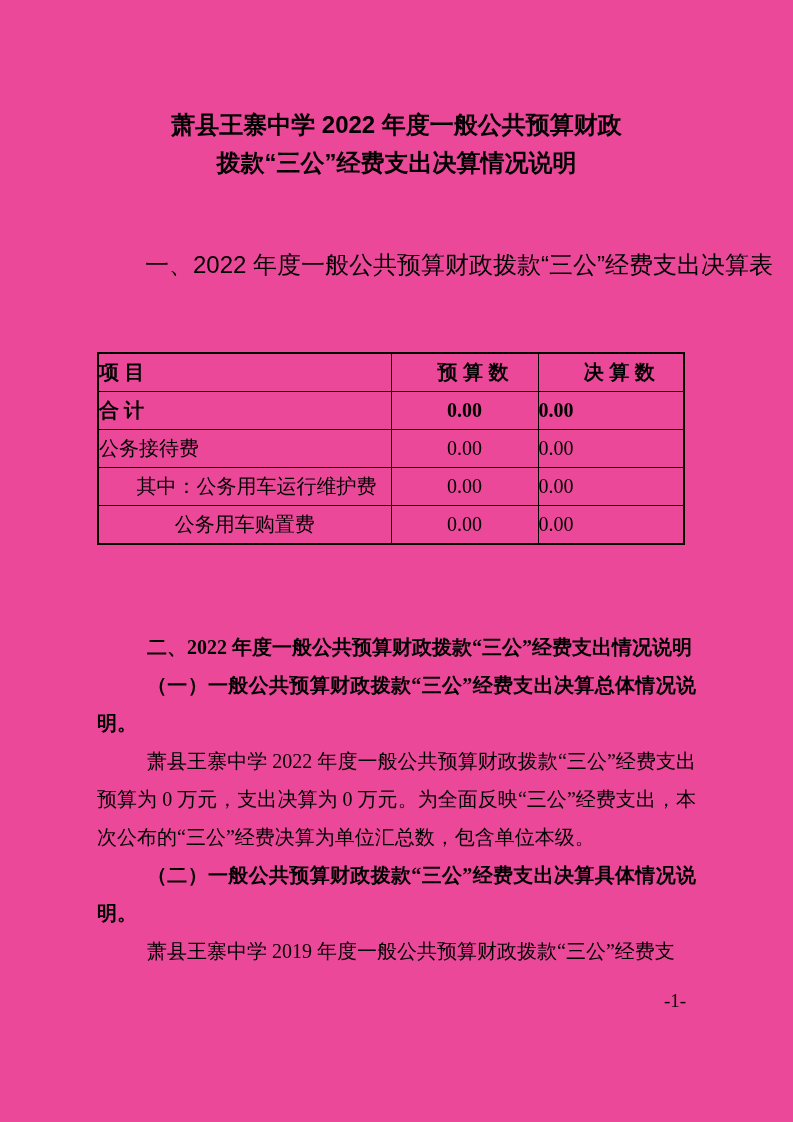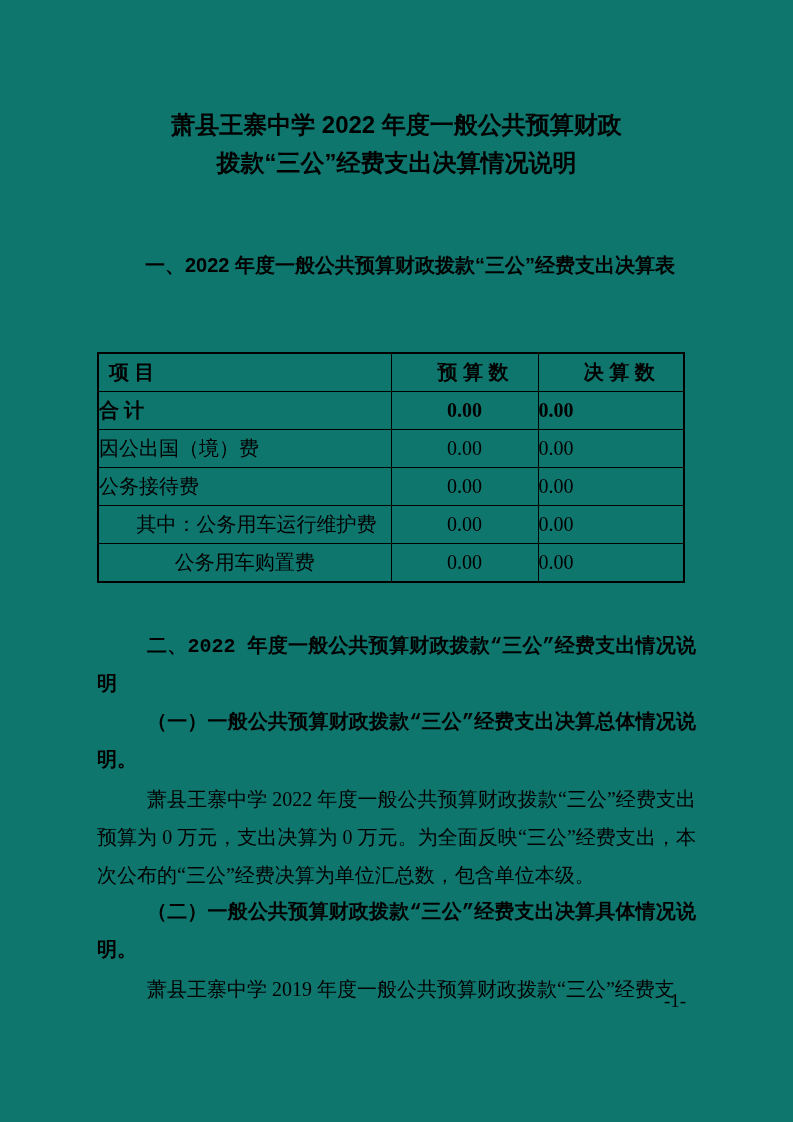--- a/index.html
+++ b/index.html
@@ -11,7 +11,7 @@
     position: relative;
     width: 793px;
     height: 1122px;
-    background: #0f766e;
+    background: #ec4899;
     color: #000000;
     font-family: "Liberation Serif", "DejaVu Serif", serif;
     overflow: hidden;

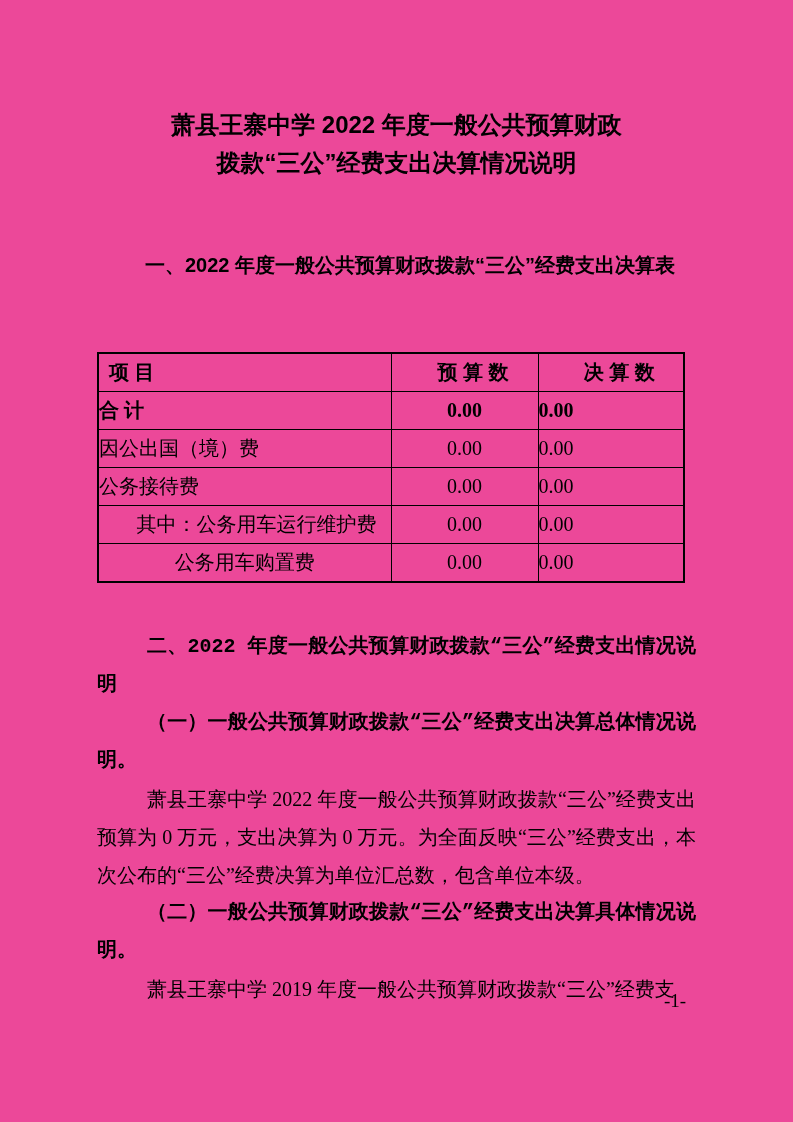--- a/index.html
+++ b/index.html
@@ -33,8 +33,8 @@
     width: 599px;
     top: 250px;
     font-family: "Liberation Sans", "DejaVu Sans", sans-serif;
-    font-weight: bold;
-    font-size: 20px;
+    font-weight: normal;
+    font-size: 24px;
     line-height: 30px;
     text-indent: 48px;
     white-space: nowrap;

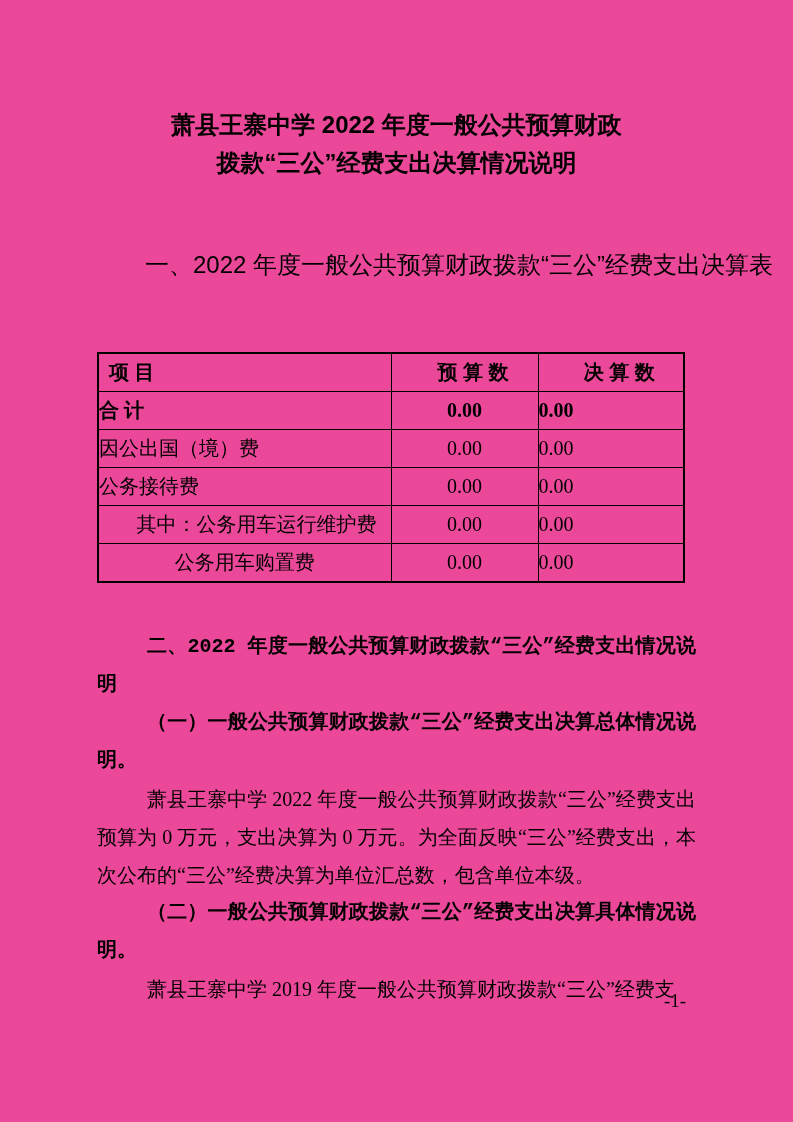--- a/index.html
+++ b/index.html
@@ -73,7 +73,6 @@
   tr.header-row td {
     font-weight: bold;
     font-family: "Liberation Sans", "DejaVu Sans", sans-serif;
-    padding-left: 10px;
   }
   tr.header-row td.budget-cell,
   tr.header-row td.final-cell { text-align: center; padding-left: 17px; }

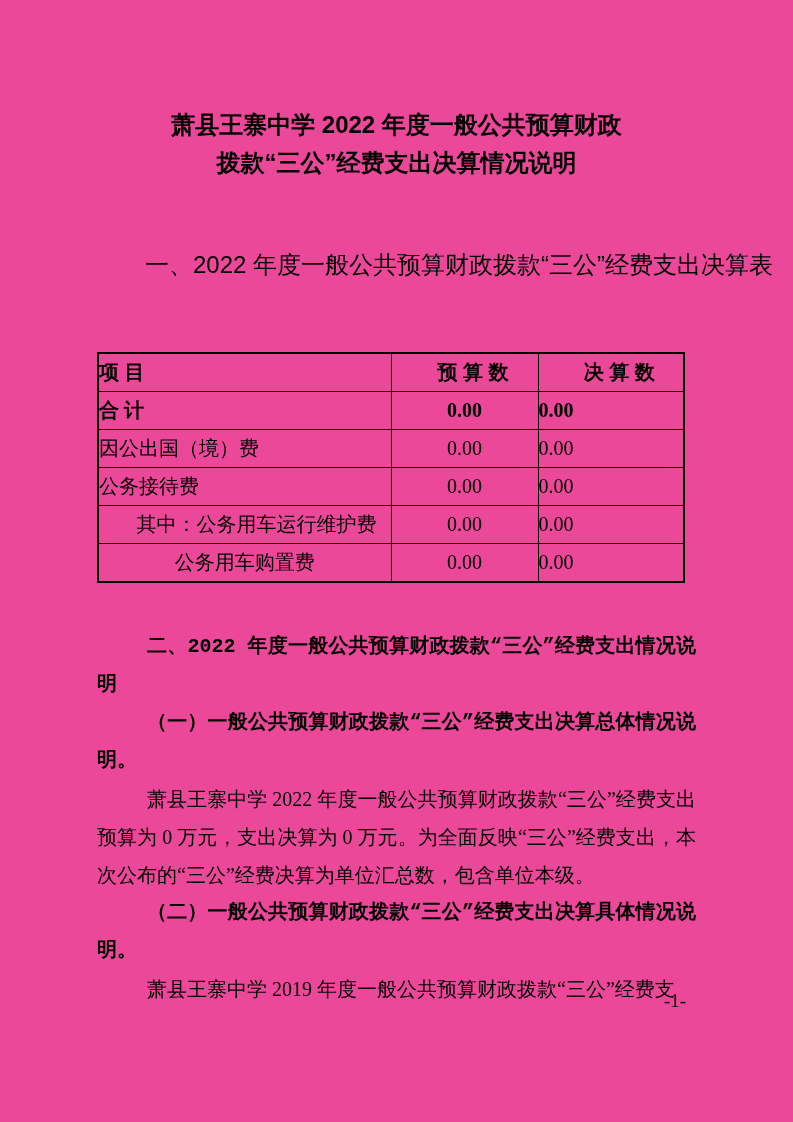--- a/index.html
+++ b/index.html
@@ -133,11 +133,6 @@
         <td class="final-cell">0.00</td>
       </tr>
       <tr>
-        <td class="item-cell">因公出国（境）费</td>
-        <td class="budget-cell">0.00</td>
-        <td class="final-cell">0.00</td>
-      </tr>
-      <tr>
         <td class="item-cell">公务接待费</td>
         <td class="budget-cell">0.00</td>
         <td class="final-cell">0.00</td>

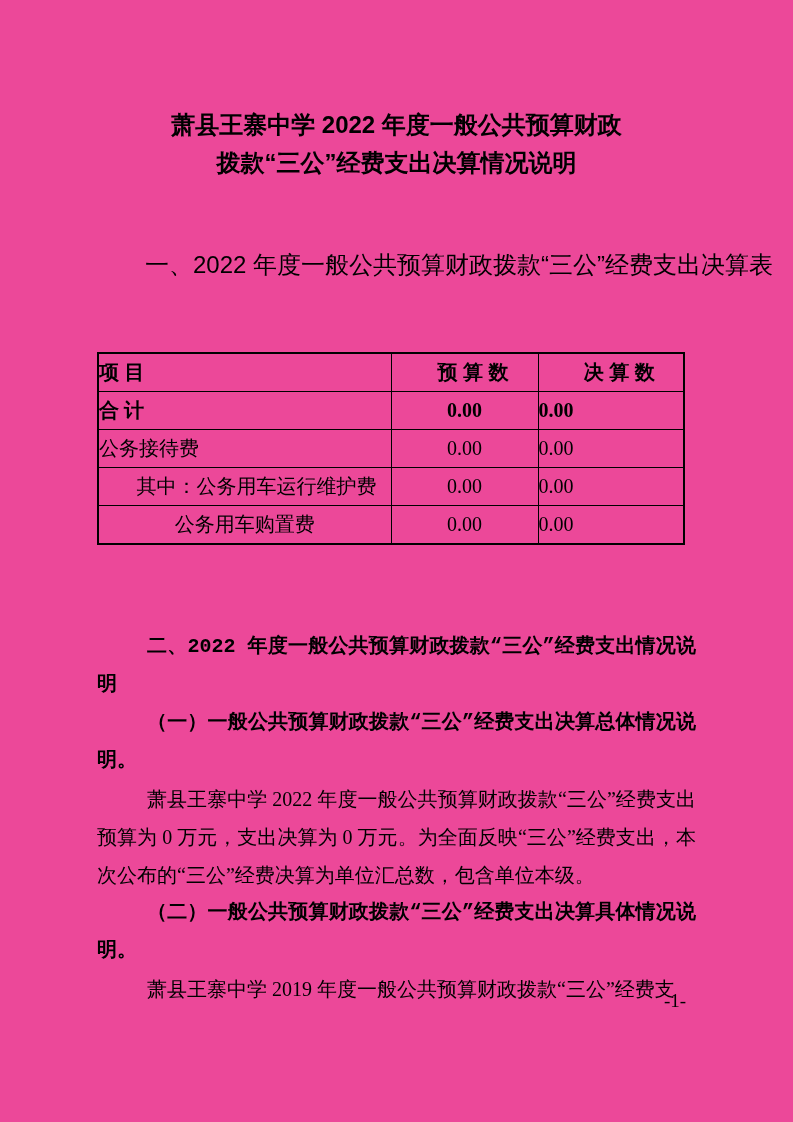--- a/index.html
+++ b/index.html
@@ -90,7 +90,7 @@
   }
   .body-text p { margin: 0; text-indent: 50px; }
   .bold-heading {
-    font-family: Liberation Mono, monospace;
+    font-family: Liberation Serif, serif;
     font-weight: bold;
   }
   .page-number {

